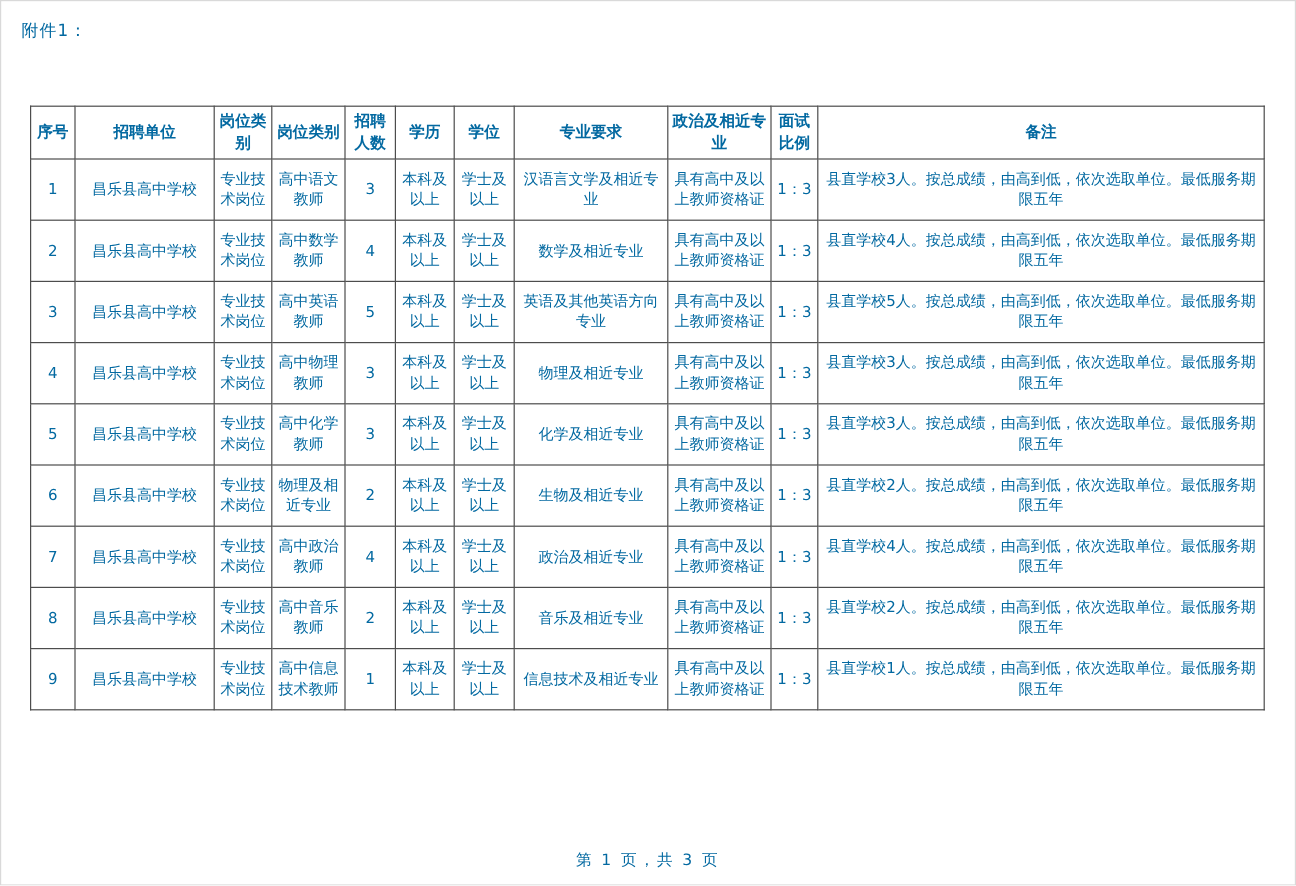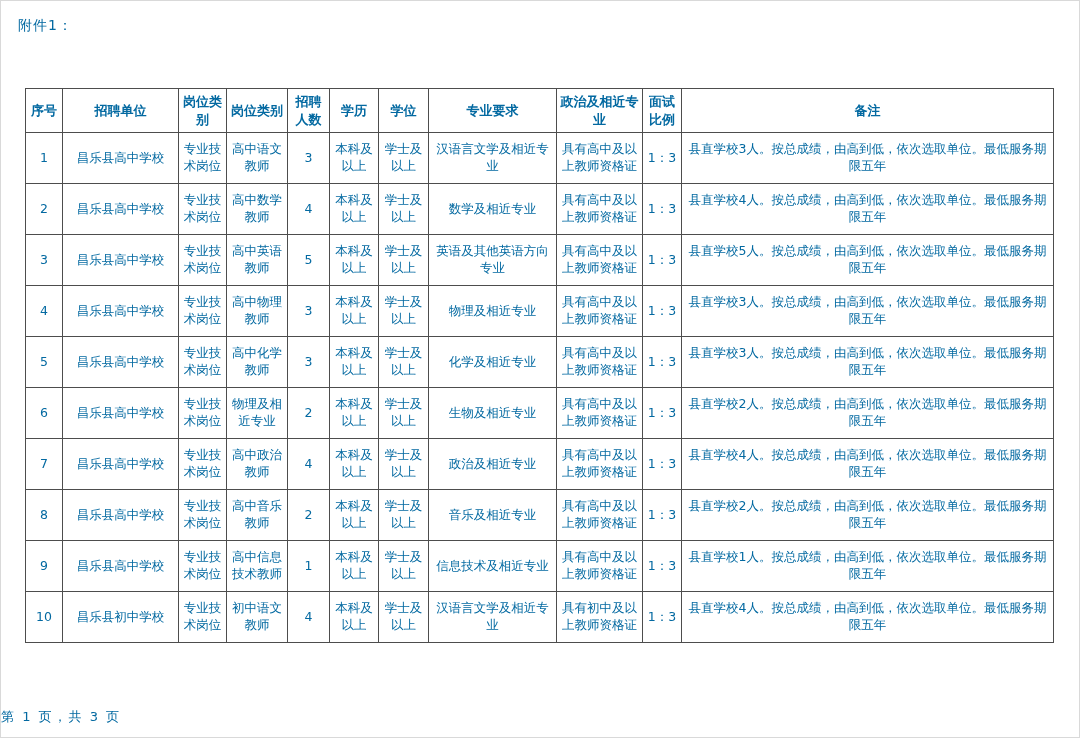--- a/index.html
+++ b/index.html
@@ -229,19 +229,6 @@
           <td>1：3</td>
           <td>县直学校1人。按总成绩，由高到低，依次选取单位。最低服务期限五年</td>
         </tr>
-        <tr>
-          <td>10</td>
-          <td>昌乐县初中学校</td>
-          <td>专业技术岗位</td>
-          <td>初中语文教师</td>
-          <td>4</td>
-          <td>本科及以上</td>
-          <td>学士及以上</td>
-          <td>汉语言文学及相近专业</td>
-          <td>具有初中及以上教师资格证</td>
-          <td>1：3</td>
-          <td>县直学校4人。按总成绩，由高到低，依次选取单位。最低服务期限五年</td>
-        </tr>
       </tbody>
   </table>
 

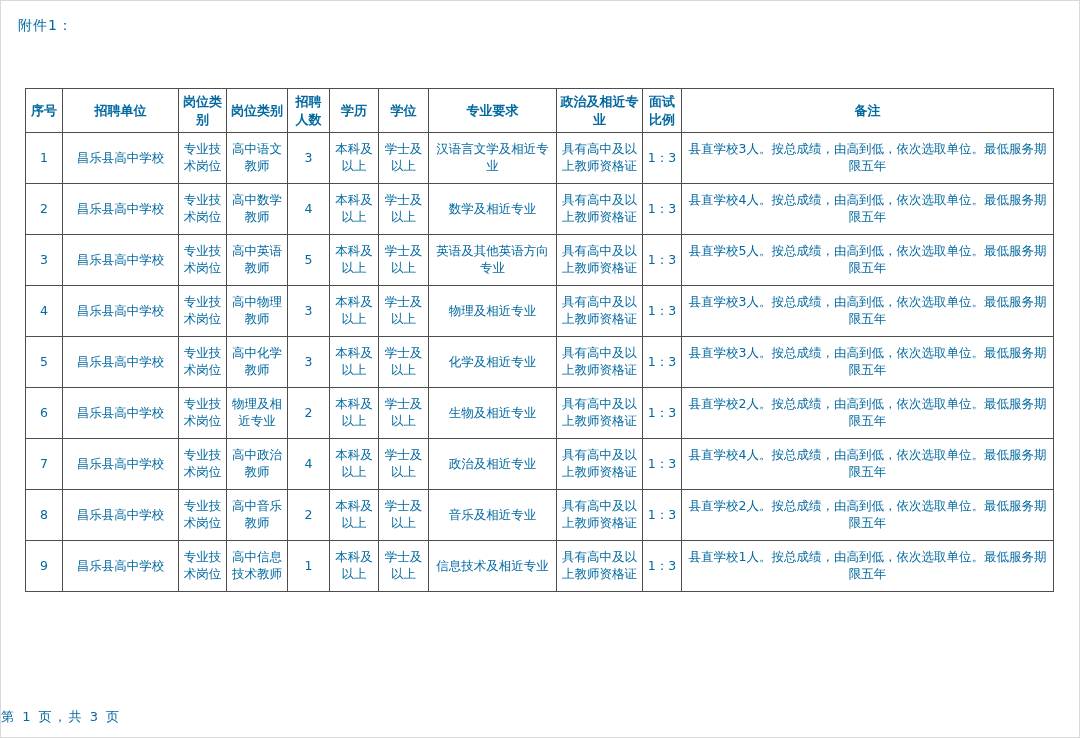--- a/index.html
+++ b/index.html
@@ -70,7 +70,7 @@
     left: 0;
     top: 707px;
     width: 100%;
-    text-align: left;
+    text-align: center;
     font-size: 13px;
     letter-spacing: 2px;
   }

